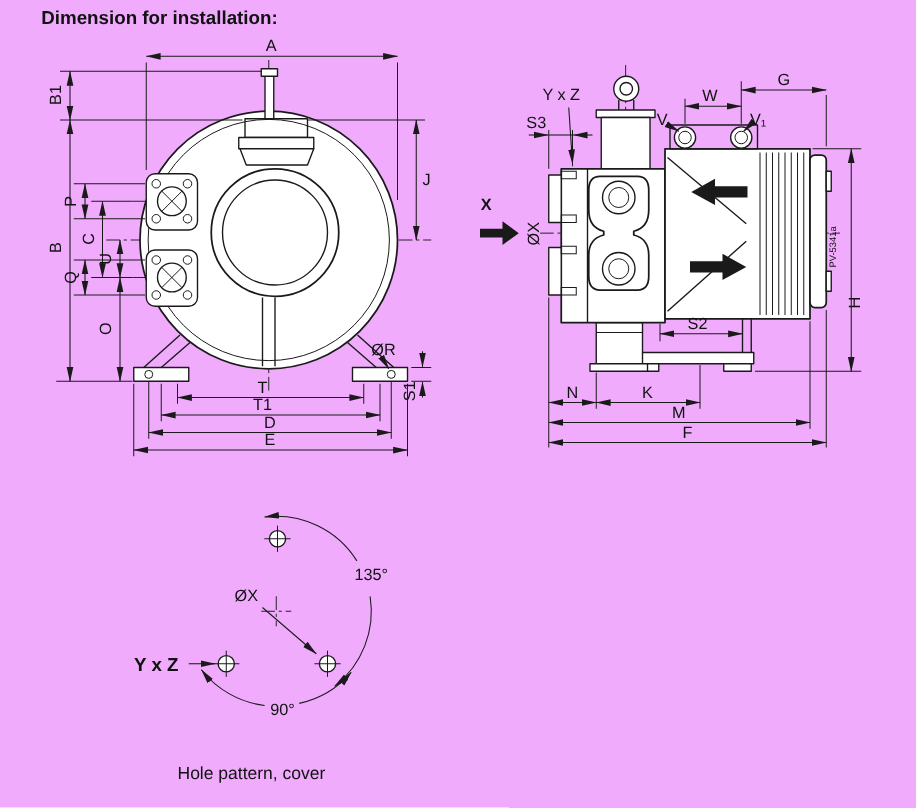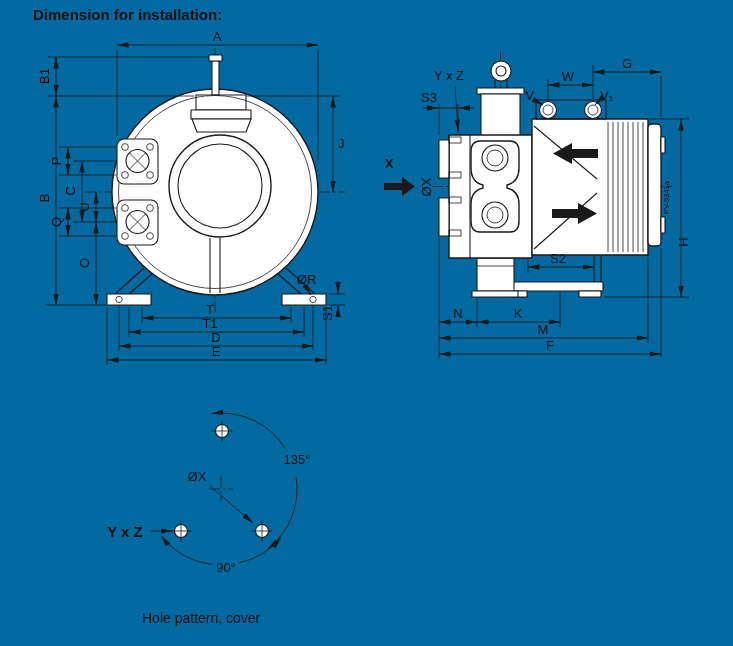--- a/index.html
+++ b/index.html
@@ -3,7 +3,7 @@
 <meta charset="utf-8">
 <style>
   html,body{margin:0;padding:0;background:#ffffff;}
-  .page{position:relative;width:733px;height:646px;background:#0369a1;overflow:hidden;
+  .page{position:relative;width:733px;height:646px;background:#f0abfc;overflow:hidden;
         font-family:"Liberation Sans",sans-serif;}
   .title{position:absolute;left:33px;top:6px;font-size:15px;font-weight:bold;color:#111;}
   svg{position:absolute;left:0;top:0;}

